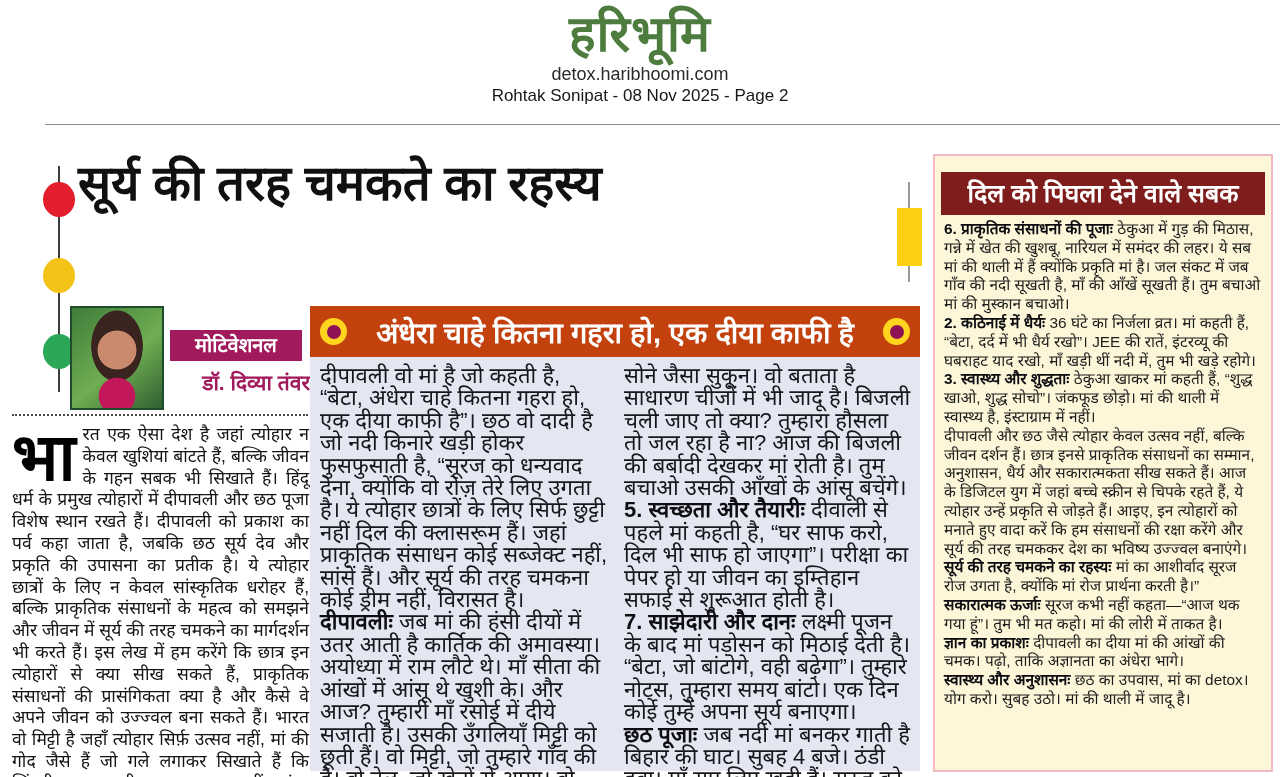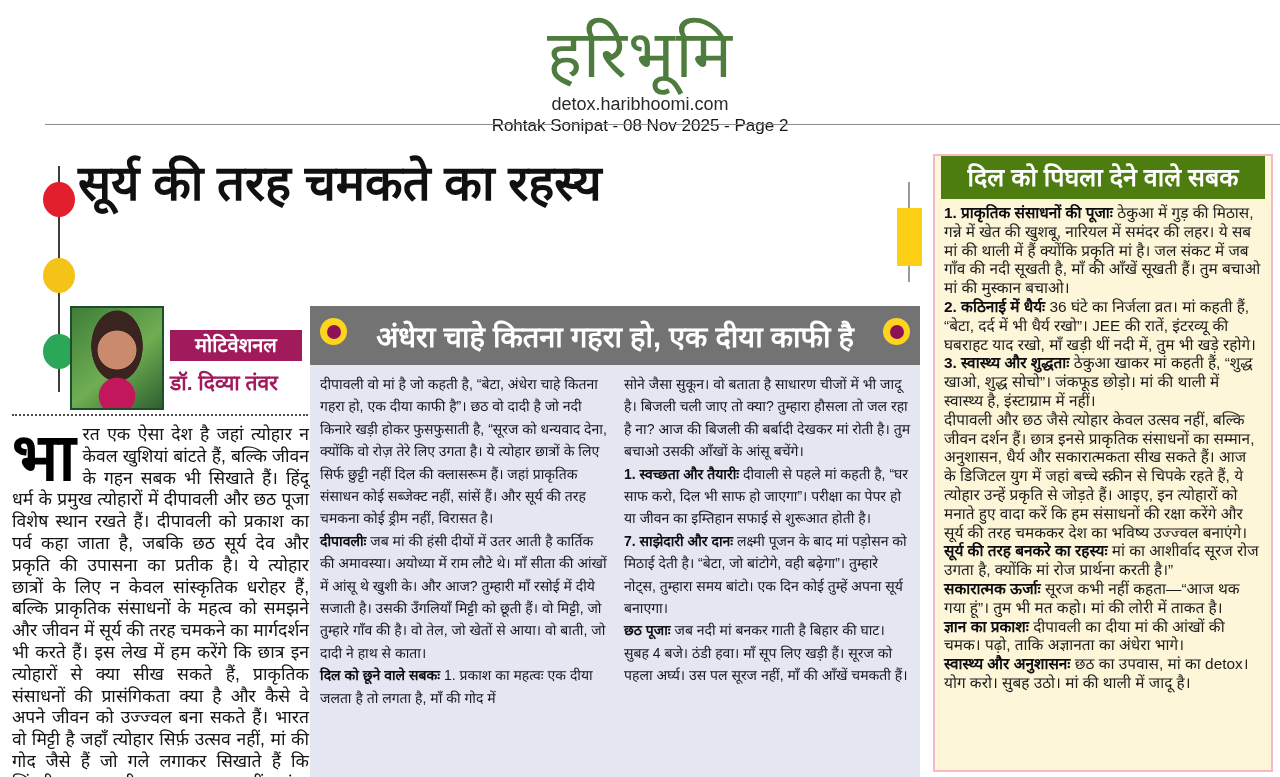--- a/index.html
+++ b/index.html
@@ -10,7 +10,7 @@
 
   
   .masthead { position:absolute; top:0; left:0; width:100%; text-align:center; }
-  .logo { margin-top:18px; font-size:66px; font-weight:400; color:#4d7c3e; line-height:1.12; letter-spacing:1px; }
+  .logo { margin-top:6px; font-size:50px; font-weight:700; color:#4d7c3e; line-height:1.12; letter-spacing:1px; }
   .site { font-size:18px; color:#2a2a2a; margin-top:2px; }
   .edition { font-size:17px; color:#171717; margin-top:1px; }
   .masthead-rule { position:absolute; top:124px; left:45px; right:0; height:0; border-top:1.5px solid #8d8d8d; }

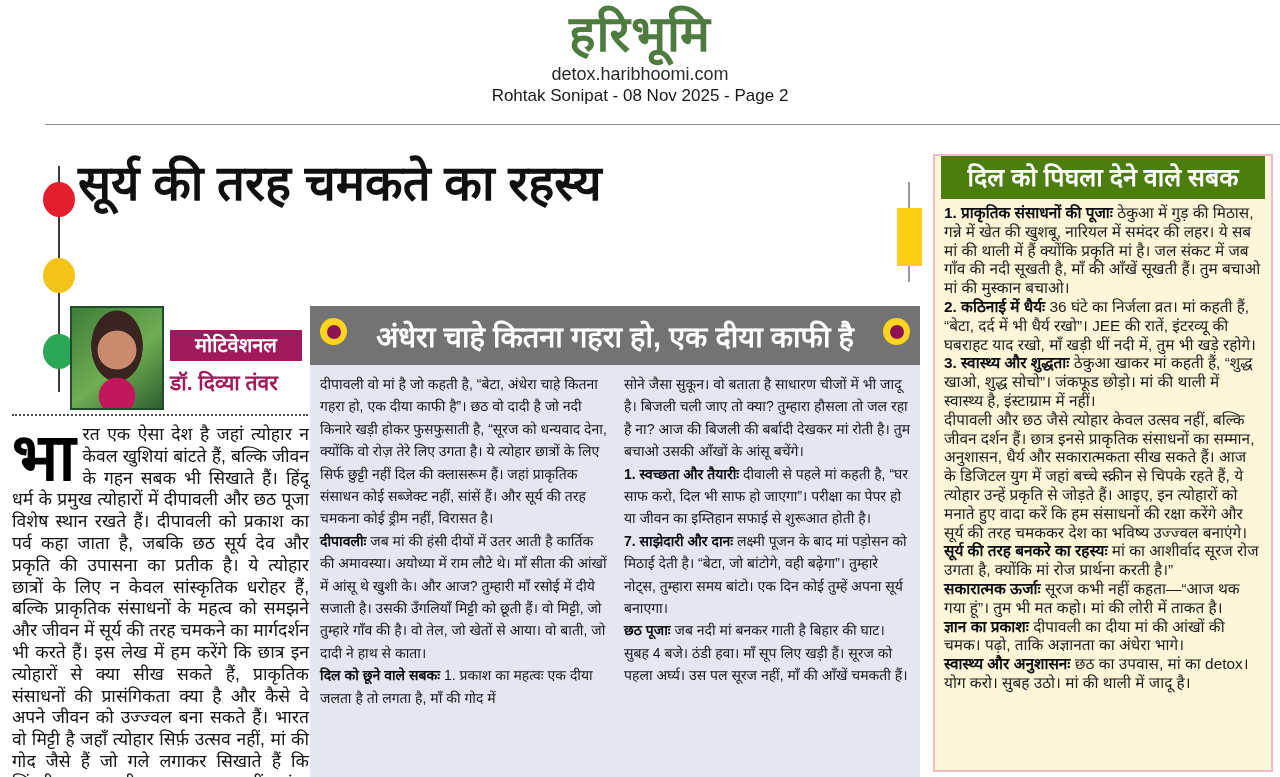--- a/index.html
+++ b/index.html
@@ -63,7 +63,7 @@
 
   
   .sidebar { position:absolute; left:933px; top:154px; width:340px; height:618px; background:#fdf6d9; border:2px solid #f3b9c4; box-sizing:border-box; }
-  .sidebar-head { margin:0 6px 4px 6px; height:43px; background:#4d7c0f; color:#fff; font-size:25px; font-weight:bold; text-align:center; line-height:43px; }
+  .sidebar-head { margin:16px 6px 4px 6px; height:43px; background:#7f1d1d; color:#fff; font-size:25px; font-weight:bold; text-align:center; line-height:43px; }
   .sidebar-body { padding:1px 9px 0 9px; font-size:15.4px; line-height:18.8px; color:#1c1c1c; text-align:left; }
   .sidebar-body p { margin:0; }
 </style>

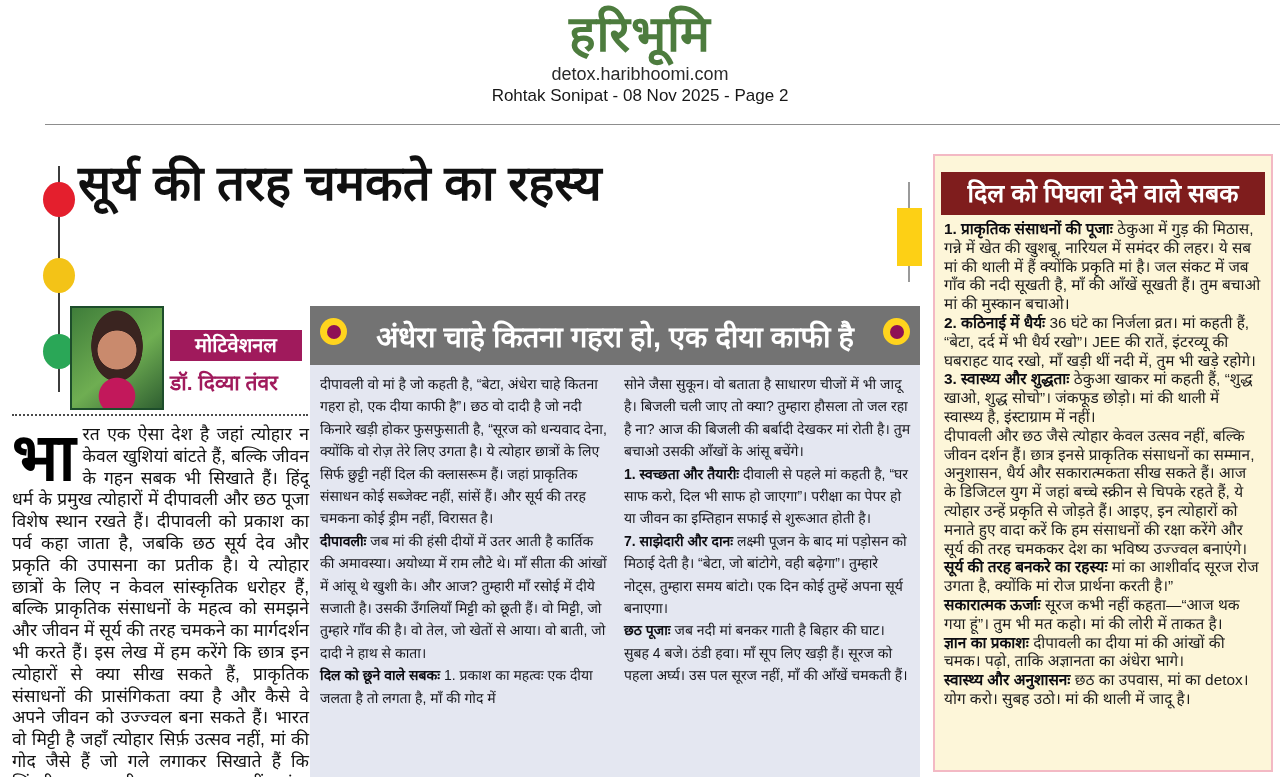--- a/index.html
+++ b/index.html
@@ -134,7 +134,7 @@
   <div class="sidebar">
     <div class="sidebar-head">दिल को पिघला देने वाले सबक</div>
     <div class="sidebar-body">
-        <p><b>1. प्राकृतिक संसाधनों की पूजाः </b>ठेकुआ में गुड़ की मिठास, गन्ने में खेत की खुशबू, नारियल में समंदर की लहर। ये सब मां की थाली में हैं क्योंकि प्रकृति मां है। जल संकट में जब गाँव की नदी सूखती है, माँ की आँखें सूखती हैं। तुम बचाओ मां की मुस्कान बचाओ।</p>
+        <p><b>6. प्राकृतिक संसाधनों की पूजाः </b>ठेकुआ में गुड़ की मिठास, गन्ने में खेत की खुशबू, नारियल में समंदर की लहर। ये सब मां की थाली में हैं क्योंकि प्रकृति मां है। जल संकट में जब गाँव की नदी सूखती है, माँ की आँखें सूखती हैं। तुम बचाओ मां की मुस्कान बचाओ।</p>
         <p><b>2. कठिनाई में धैर्यः </b>36 घंटे का निर्जला व्रत। मां कहती हैं, “बेटा, दर्द में भी धैर्य रखो”। JEE की रातें, इंटरव्यू की घबराहट याद रखो, माँ खड़ी थीं नदी में, तुम भी खड़े रहोगे।</p>
         <p><b>3. स्वास्थ्य और शुद्धताः </b>ठेकुआ खाकर मां कहती हैं, “शुद्ध खाओ, शुद्ध सोचो”। जंकफूड छोड़ो। मां की थाली में स्वास्थ्य है, इंस्टाग्राम में नहीं।</p>
         <p>दीपावली और छठ जैसे त्योहार केवल उत्सव नहीं, बल्कि जीवन दर्शन हैं। छात्र इनसे प्राकृतिक संसाधनों का सम्मान, अनुशासन, धैर्य और सकारात्मकता सीख सकते हैं। आज के डिजिटल युग में जहां बच्चे स्क्रीन से चिपके रहते हैं, ये त्योहार उन्हें प्रकृति से जोड़ते हैं। आइए, इन त्योहारों को मनाते हुए वादा करें कि हम संसाधनों की रक्षा करेंगे और सूर्य की तरह चमककर देश का भविष्य उज्ज्वल बनाएंगे।</p>

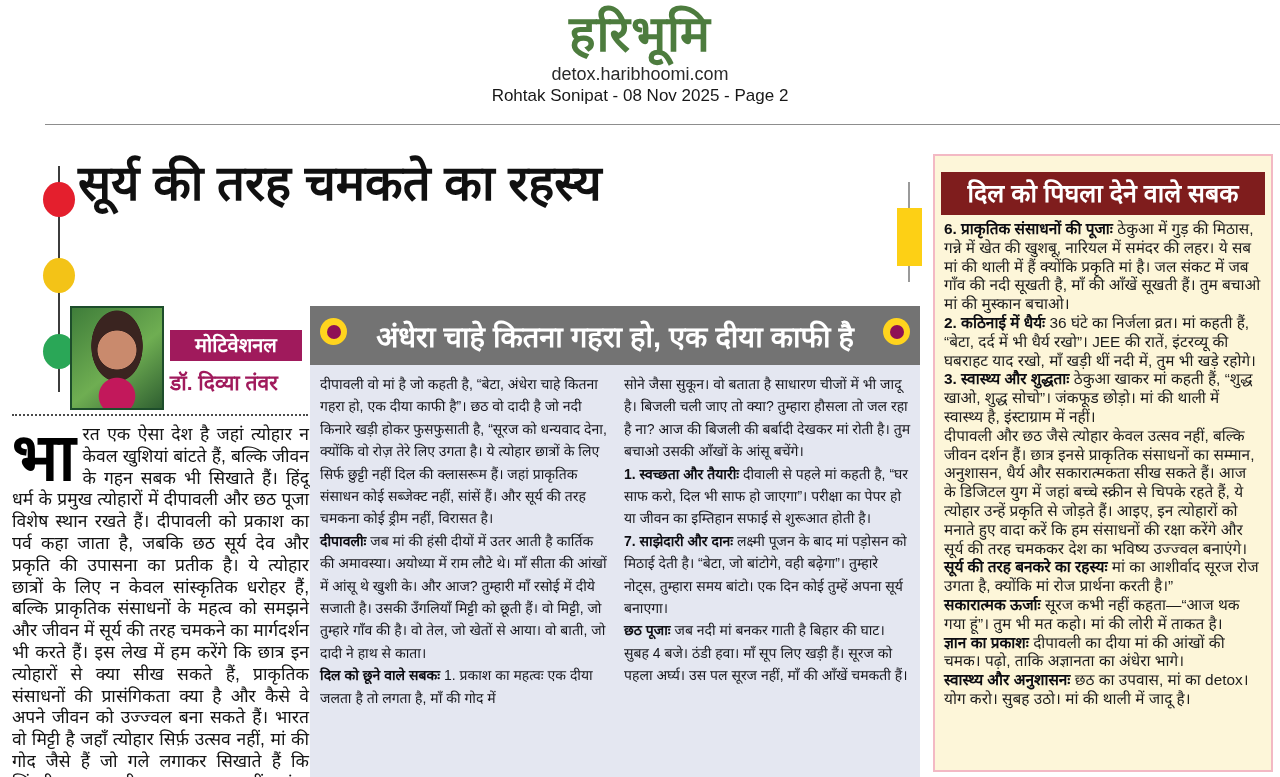--- a/index.html
+++ b/index.html
@@ -51,7 +51,7 @@
 
   
   .feature { position:absolute; left:310px; top:306px; width:610px; height:465px; }
-  .feature-head { position:relative; height:59px; background:#737373; display:flex; align-items:center; justify-content:center; }
+  .feature-head { position:relative; height:51px; background:#c2410c; display:flex; align-items:center; justify-content:center; }
   .feature-title { color:#ffffff; font-weight:bold; font-size:29px; }
   .orn { position:absolute; top:12px; width:27px; height:27px; border-radius:50%; background:#ffd41e; display:flex; }
   .orn-left { left:10px; } .orn-right { right:10px; }

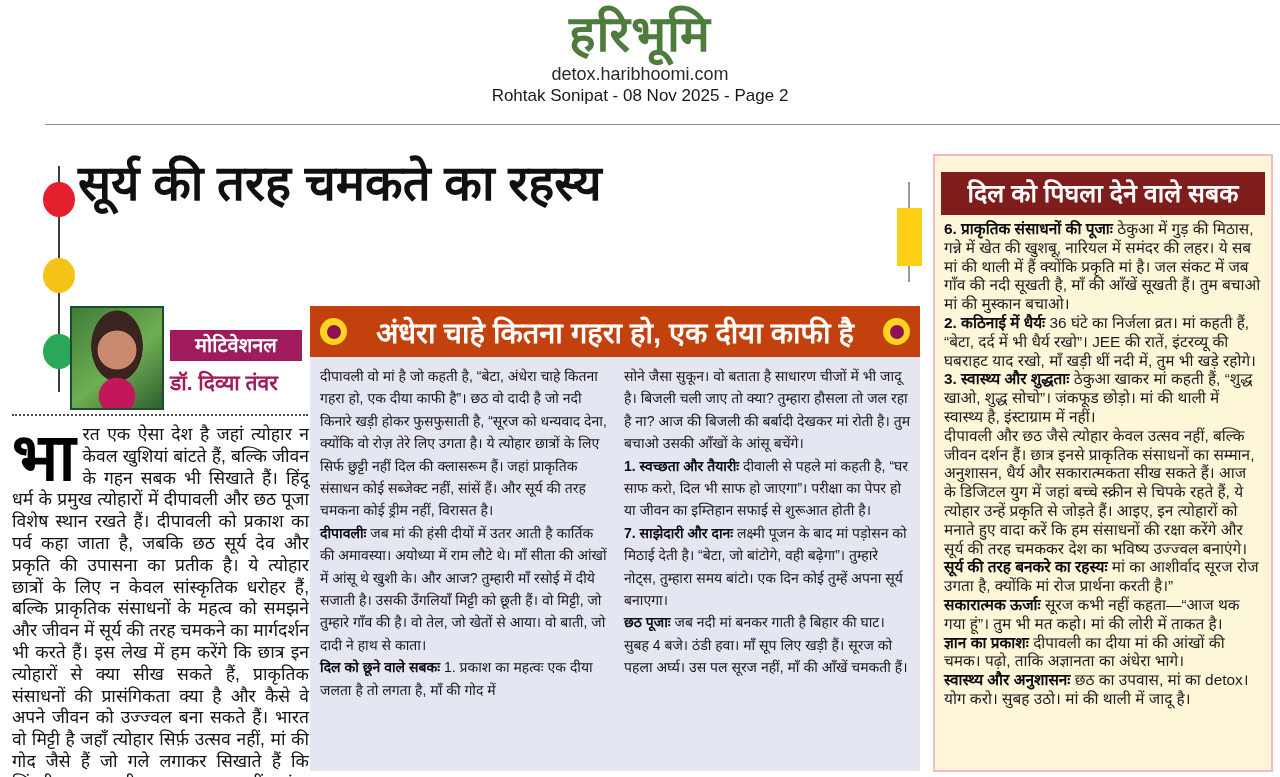--- a/index.html
+++ b/index.html
@@ -42,7 +42,7 @@
       linear-gradient(140deg,#3f7d3a,#6fae52 55%,#2f5f31);
   }
   .author-tag { position:absolute; left:100px; top:24px; width:132px; height:31px; background:#a01a5c; color:#fff; font-weight:bold; font-size:20px; text-align:center; line-height:31px; }
-  .author-name { position:absolute; left:100px; top:62px; width:140px; color:#a01a5c; font-weight:bold; font-size:21px; text-align:left; }
+  .author-name { position:absolute; left:100px; top:62px; width:140px; color:#a01a5c; font-weight:bold; font-size:21px; text-align:right; }
   .dotted-rule { position:absolute; left:12px; top:414px; width:296px; border-top:2px dotted #4a4a4a; }
 
   

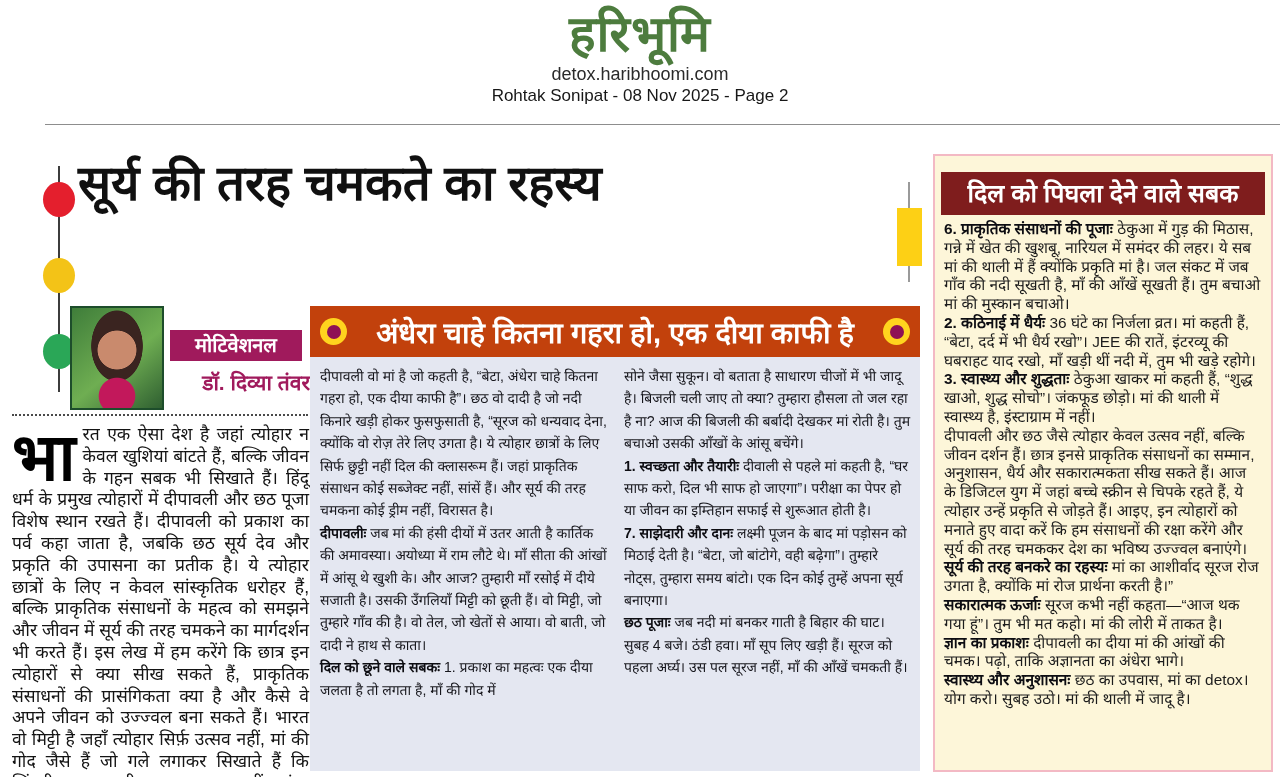--- a/index.html
+++ b/index.html
@@ -57,7 +57,7 @@
   .orn-left { left:10px; } .orn-right { right:10px; }
   .orn-dot { width:14px; height:14px; border-radius:50%; background:#8e1055; margin:auto; }
   .feature-body { background:#e4e7f1; height:414px; box-sizing:border-box; display:flex; gap:16px; padding:8px 8px 6px 10px; }
-  .fcol { width:50%; font-size:14px; line-height:22.4px; color:#16161c; }
+  .fcol { width:50%; font-size:22px; line-height:22.4px; color:#16161c; }
   .fcol p { margin:0; }
   .fcol b, .sidebar-body b { font-weight:bold; color:#0d0d12; }
 

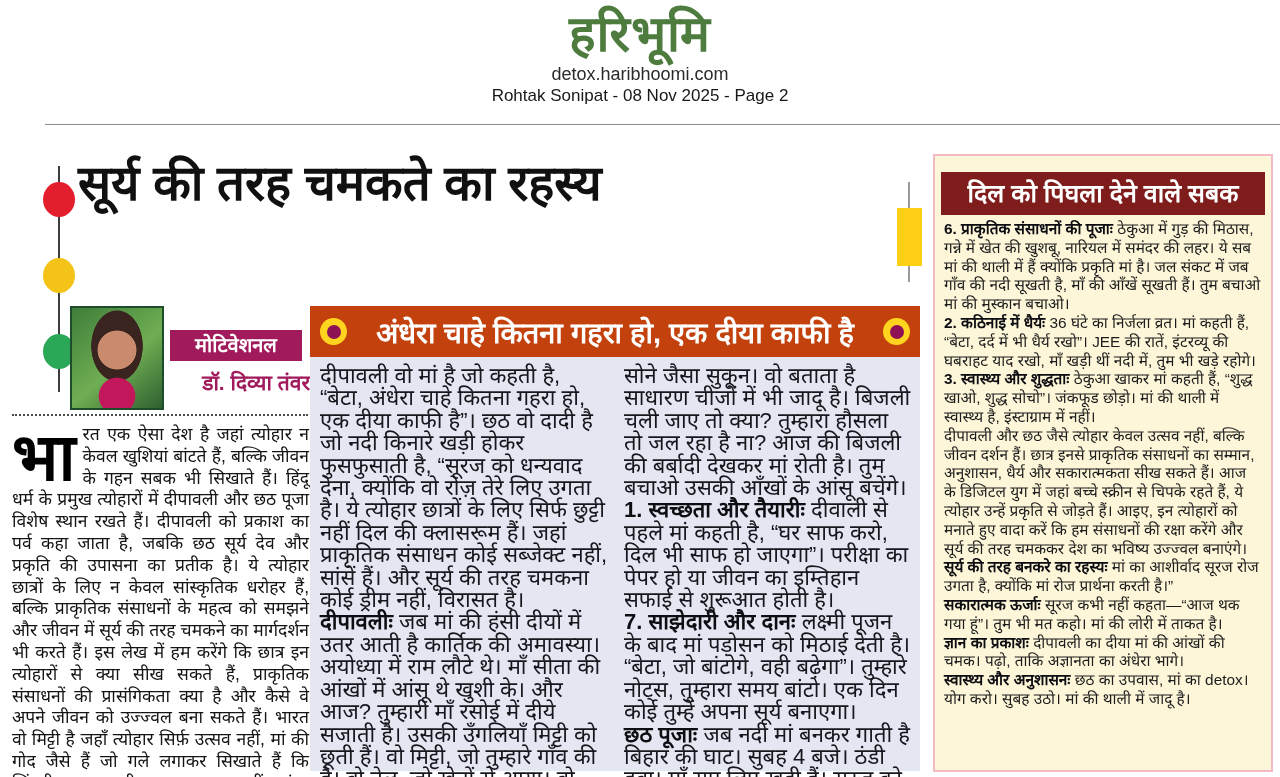--- a/index.html
+++ b/index.html
@@ -124,7 +124,7 @@
         </div>
       <div class="fcol">
           <p>सोने जैसा सुकून। वो बताता है साधारण चीजों में भी जादू है। बिजली चली जाए तो क्या? तुम्हारा हौसला तो जल रहा है ना? आज की बिजली की बर्बादी देखकर मां रोती है। तुम बचाओ उसकी आँखों के आंसू बचेंगे।</p>
-          <p><b>1. स्वच्छता और तैयारीः </b>दीवाली से पहले मां कहती है, “घर साफ करो, दिल भी साफ हो जाएगा”। परीक्षा का पेपर हो या जीवन का इम्तिहान सफाई से शुरूआत होती है।</p>
+          <p><b>5. स्वच्छता और तैयारीः </b>दीवाली से पहले मां कहती है, “घर साफ करो, दिल भी साफ हो जाएगा”। परीक्षा का पेपर हो या जीवन का इम्तिहान सफाई से शुरूआत होती है।</p>
           <p><b>7. साझेदारी और दानः </b>लक्ष्मी पूजन के बाद मां पड़ोसन को मिठाई देती है। “बेटा, जो बांटोगे, वही बढ़ेगा”। तुम्हारे नोट्स, तुम्हारा समय बांटो। एक दिन कोई तुम्हें अपना सूर्य बनाएगा।</p>
           <p><b>छठ पूजाः </b>जब नदी मां बनकर गाती है बिहार की घाट। सुबह 4 बजे। ठंडी हवा। माँ सूप लिए खड़ी हैं। सूरज को पहला अर्घ्य। उस पल सूरज नहीं, माँ की आँखें चमकती हैं।</p>
         </div>

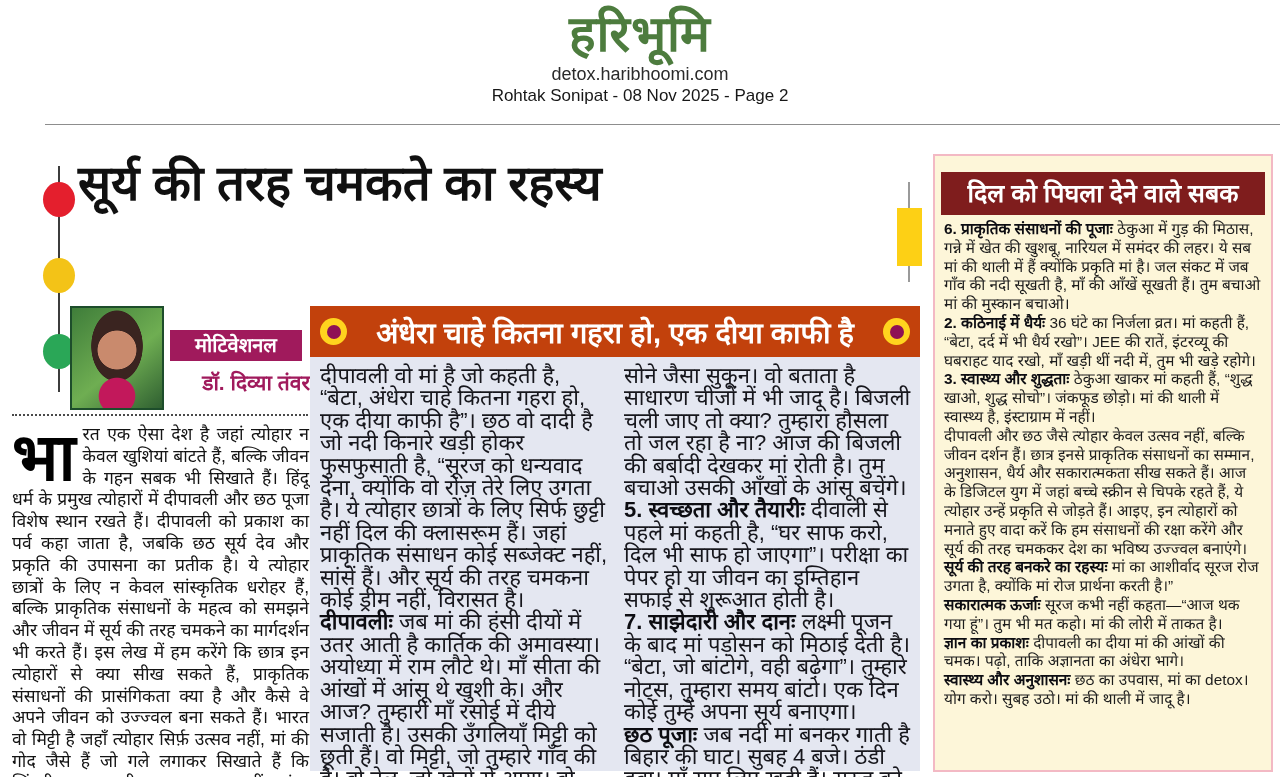--- a/index.html
+++ b/index.html
@@ -138,7 +138,7 @@
         <p><b>2. कठिनाई में धैर्यः </b>36 घंटे का निर्जला व्रत। मां कहती हैं, “बेटा, दर्द में भी धैर्य रखो”। JEE की रातें, इंटरव्यू की घबराहट याद रखो, माँ खड़ी थीं नदी में, तुम भी खड़े रहोगे।</p>
         <p><b>3. स्वास्थ्य और शुद्धताः </b>ठेकुआ खाकर मां कहती हैं, “शुद्ध खाओ, शुद्ध सोचो”। जंकफूड छोड़ो। मां की थाली में स्वास्थ्य है, इंस्टाग्राम में नहीं।</p>
         <p>दीपावली और छठ जैसे त्योहार केवल उत्सव नहीं, बल्कि जीवन दर्शन हैं। छात्र इनसे प्राकृतिक संसाधनों का सम्मान, अनुशासन, धैर्य और सकारात्मकता सीख सकते हैं। आज के डिजिटल युग में जहां बच्चे स्क्रीन से चिपके रहते हैं, ये त्योहार उन्हें प्रकृति से जोड़ते हैं। आइए, इन त्योहारों को मनाते हुए वादा करें कि हम संसाधनों की रक्षा करेंगे और सूर्य की तरह चमककर देश का भविष्य उज्ज्वल बनाएंगे।</p>
-        <p><b>सूर्य की तरह बनकरे का रहस्यः </b>मां का आशीर्वाद सूरज रोज उगता है, क्योंकि मां रोज प्रार्थना करती है।”</p>
+        <p><b>सूर्य की तरह चमकने का रहस्यः </b>मां का आशीर्वाद सूरज रोज उगता है, क्योंकि मां रोज प्रार्थना करती है।”</p>
         <p><b>सकारात्मक ऊर्जाः </b>सूरज कभी नहीं कहता—“आज थक गया हूं”। तुम भी मत कहो। मां की लोरी में ताकत है।</p>
         <p><b>ज्ञान का प्रकाशः </b>दीपावली का दीया मां की आंखों की चमक। पढ़ो, ताकि अज्ञानता का अंधेरा भागे।</p>
         <p><b>स्वास्थ्य और अनुशासनः </b>छठ का उपवास, मां का detox। योग करो। सुबह उठो। मां की थाली में जादू है।</p>

